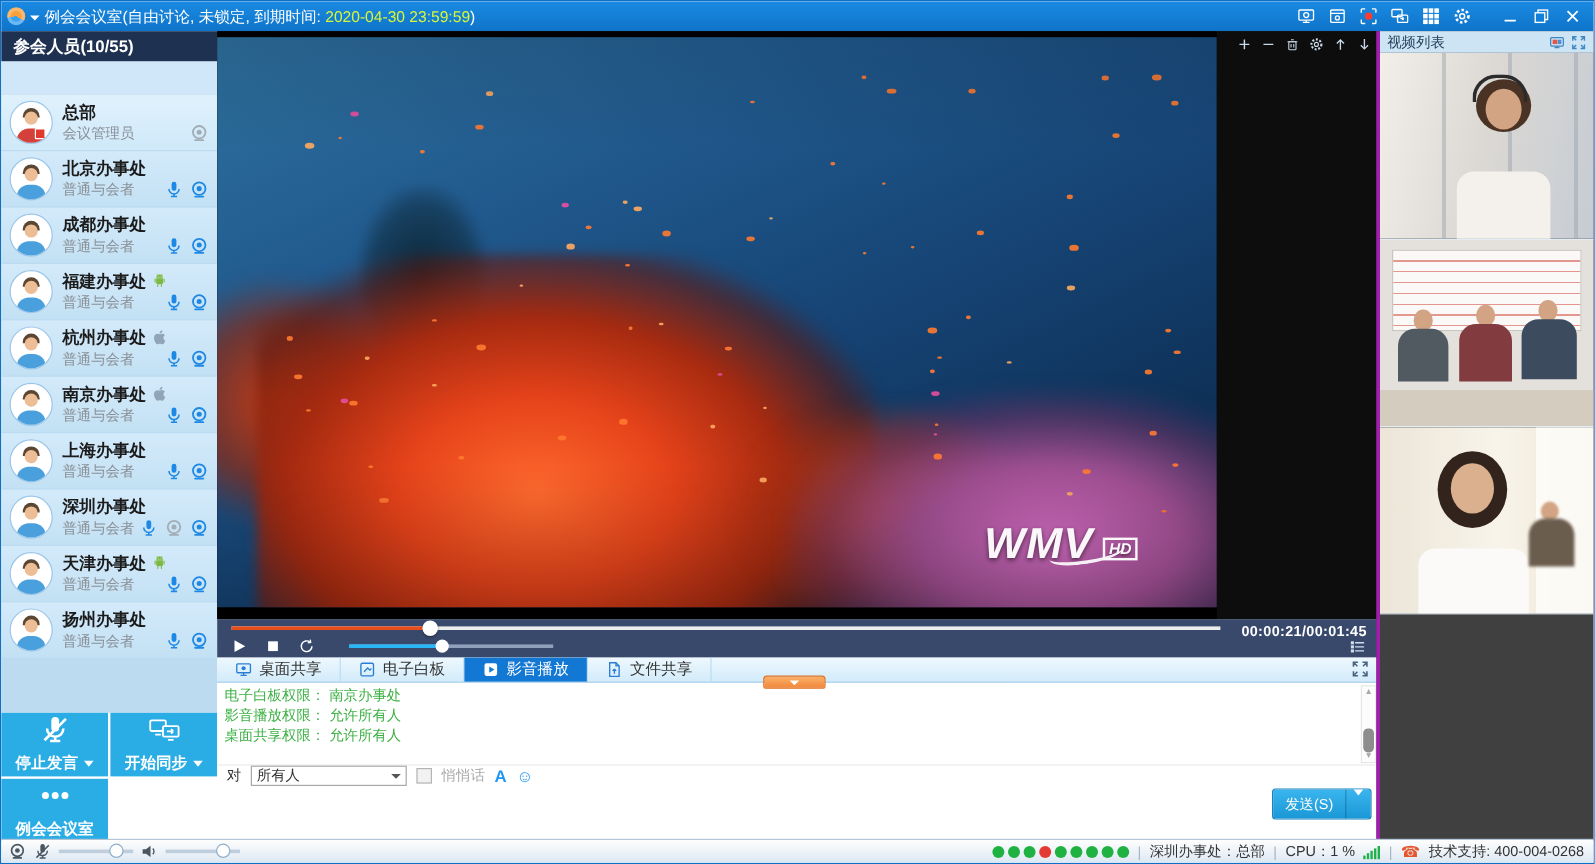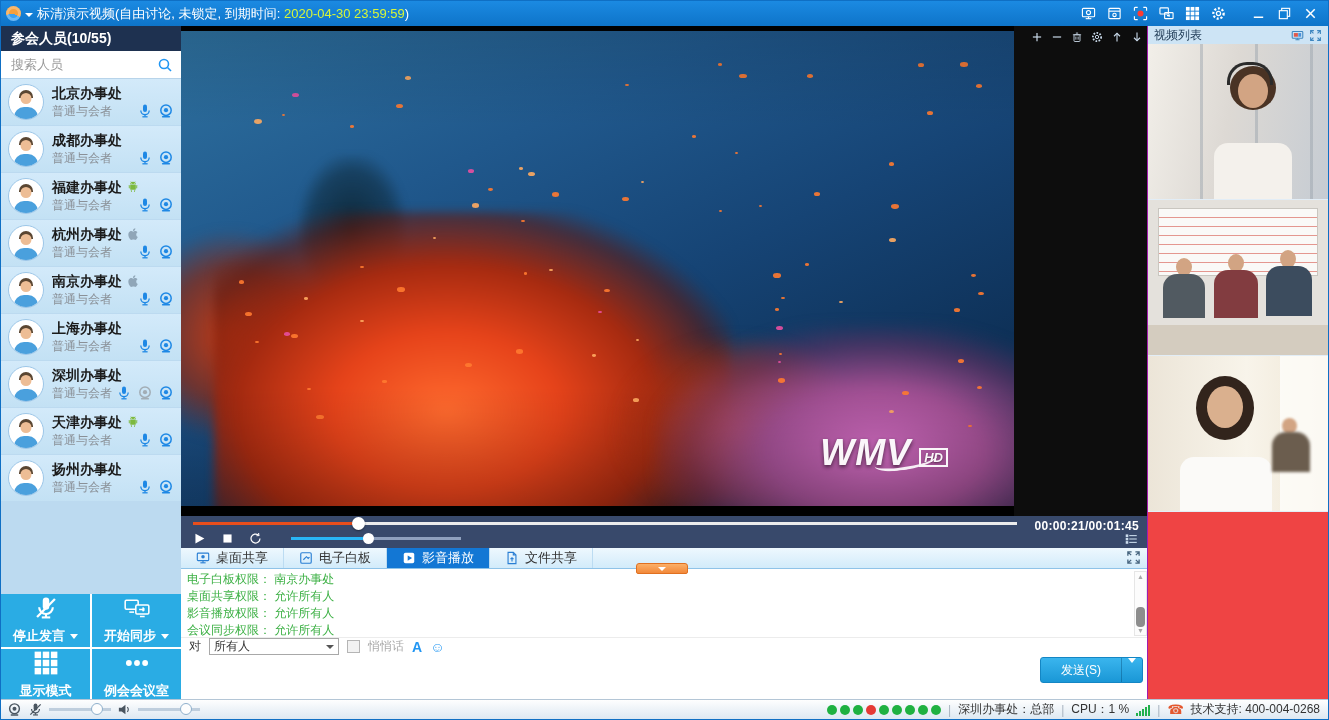--- a/index.html
+++ b/index.html
@@ -199,7 +199,7 @@
   <div id="titlebar">
     <span class="logo"></span>
     <span class="logo-caret"></span>
-    <span class="tb-title"><span>标清演示视频(自由讨论, 未锁定, 到期时间: </span><span class="tb-date">2020-04-30 23:59:59</span><span>)</span></span>
+    <span class="tb-title"><span>例会会议室(自由讨论, 未锁定, 到期时间: </span><span class="tb-date">2020-04-30 23:59:59</span><span>)</span></span>
     <span class="tb-icons">
         <span class="tb-icon">
           <svg viewBox="0 0 16 16" fill="none" stroke="currentColor" stroke-width="1.2">

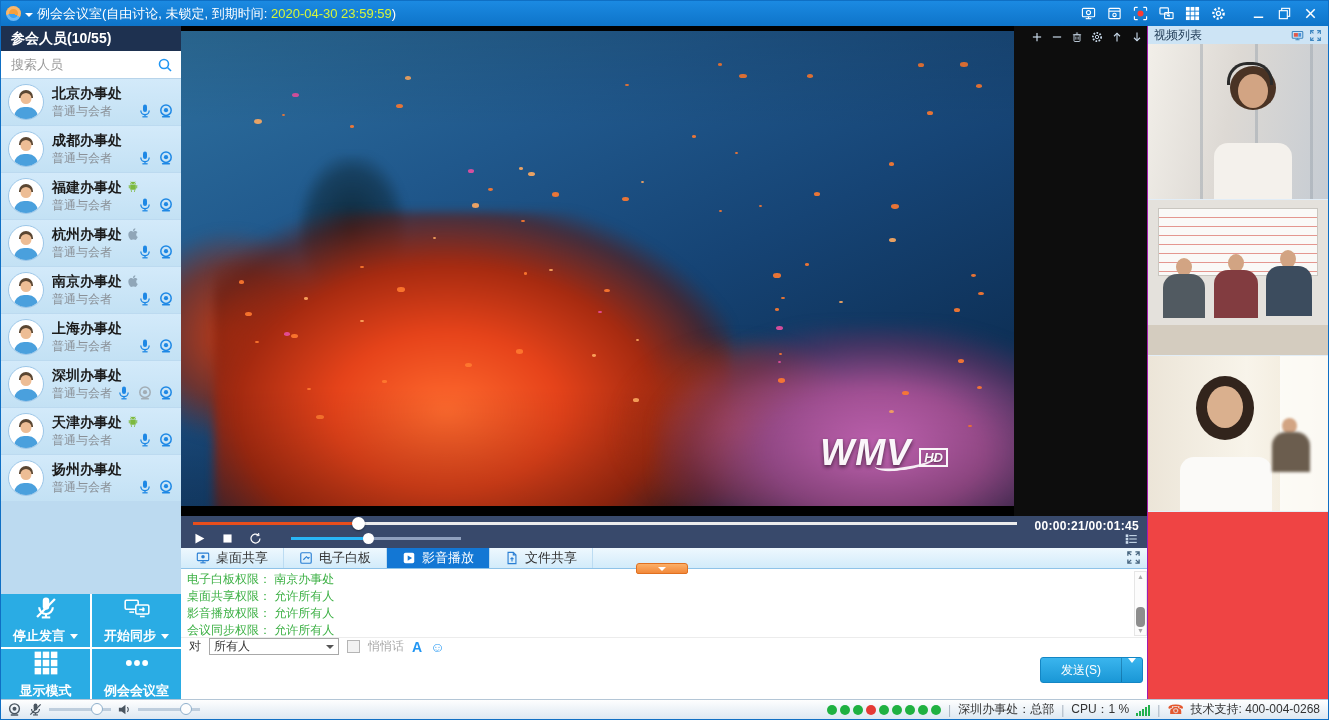--- a/index.html
+++ b/index.html
@@ -132,7 +132,7 @@
   .send-caret{padding:0 6px}
 
   
-  #right{position:absolute;right:0;top:25px;width:181px;height:675px;background:#ef4444;border-left:1px solid #a21caf;box-sizing:border-box}
+  #right{position:absolute;right:0;top:25px;width:181px;height:675px;background:#404040;border-left:3px solid #a21caf;box-sizing:border-box}
   .right-header{height:18px;background:#cde4f5;display:flex;align-items:center;font-size:12px;color:#1e3a55;padding:0 6px;gap:5px}
   .rh-icons{margin-left:auto;display:flex;gap:5px;align-items:center}
   .rh-icon{width:13px;height:13px;color:#3f87c0;cursor:pointer}

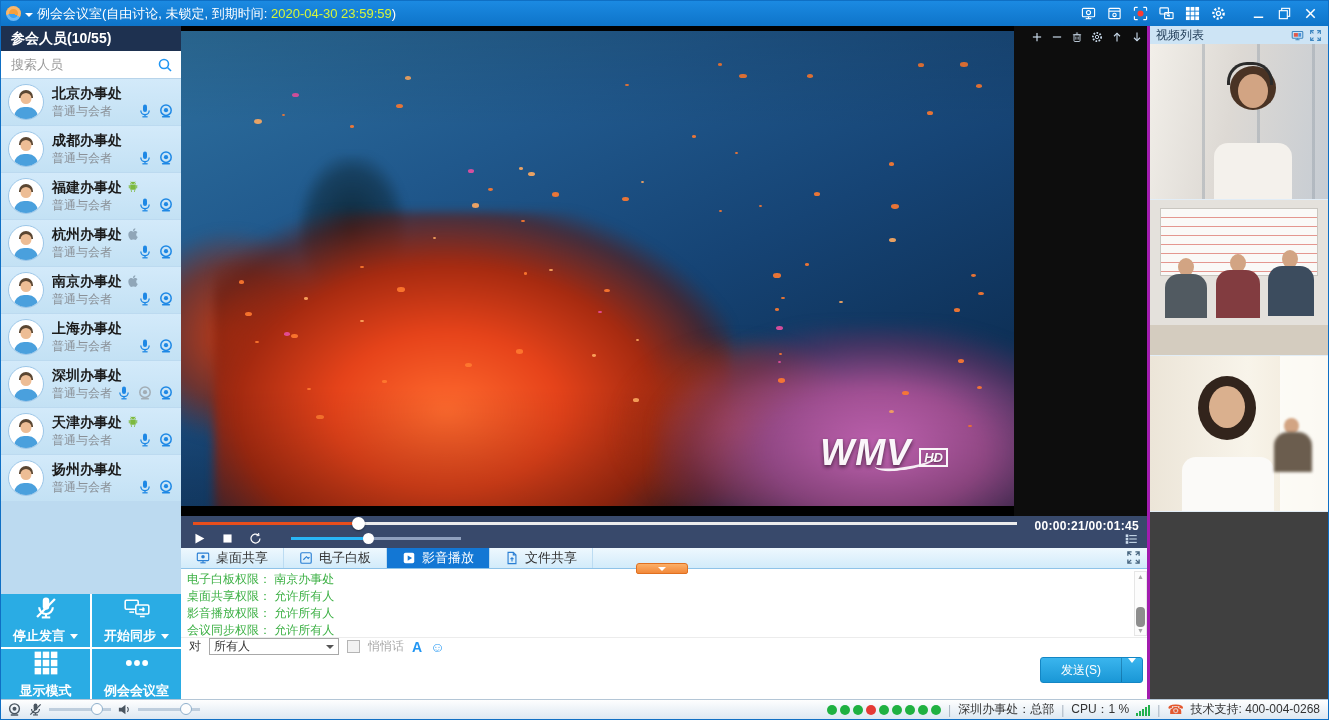--- a/index.html
+++ b/index.html
@@ -270,15 +270,6 @@
 
   <div id="sidebar">
     <div class="side-header">参会人员(10/55)</div>
-    <div class="side-search">
-      <input class="search" placeholder="搜索人员" style="">
-      <span class="search-icon">
-          <svg viewBox="0 0 16 16" fill="none" stroke="currentColor" stroke-width="1.6">
-            <circle cx="7" cy="7" r="4.5"></circle>
-            <line x1="10.5" y1="10.5" x2="14" y2="14"></line>
-          </svg>
-        </span>
-    </div>
     <div class="plist">
         <div class="prow">
     <div class="avatar blue">

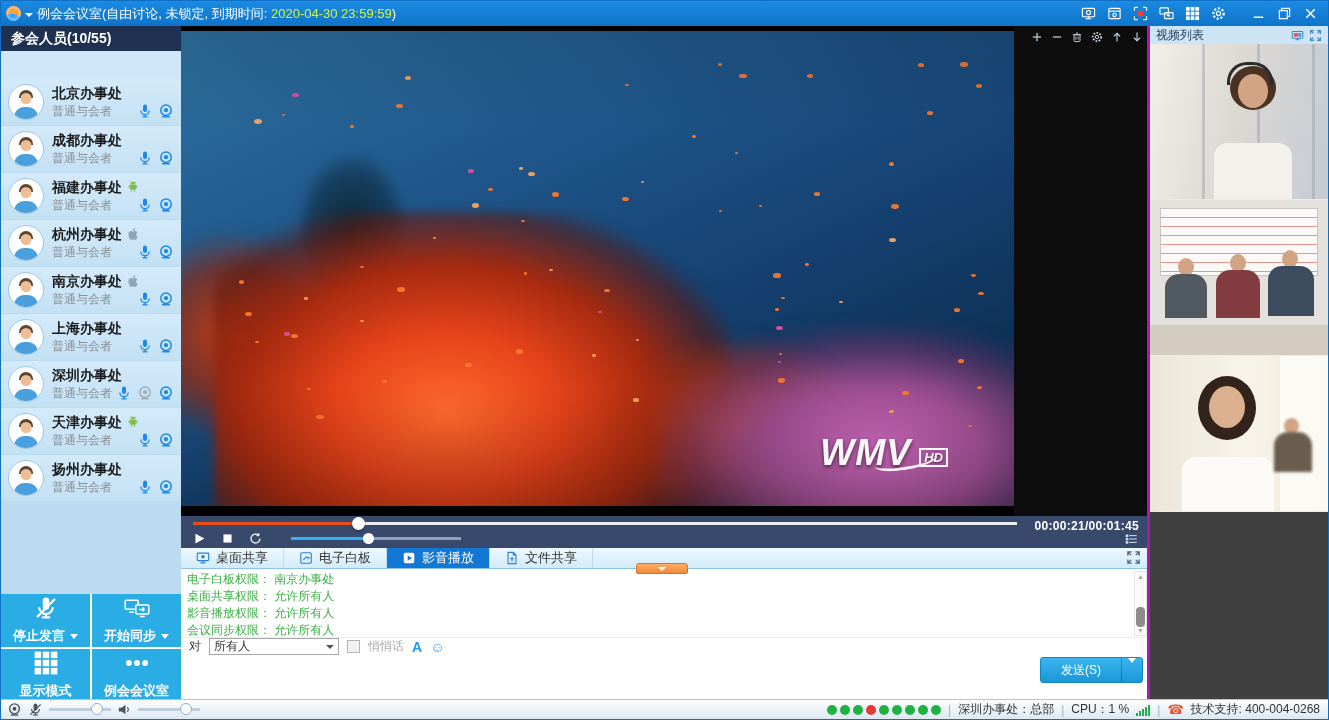--- a/index.html
+++ b/index.html
@@ -271,6 +271,32 @@
   <div id="sidebar">
     <div class="side-header">参会人员(10/55)</div>
     <div class="plist">
+        <div class="prow selected">
+    <div class="avatar red">
+      <span class="av-hair"></span>
+            <span class="av-head"></span>
+            <span class="av-body"></span>
+            <span class="av-badge"></span>
+    </div>
+    <div class="pmain">
+      <div class="pname-line">
+        <span class="pname">总部</span>
+
+      </div>
+      <div class="prole-line">
+        <span class="prole">会议管理员</span>
+        <span class="picons">
+                <span class="picon gray">
+                  <svg viewBox="0 0 16 16">
+                    <circle cx="8" cy="7.2" r="5.2" fill="none" stroke="currentColor" stroke-width="1.5"></circle>
+                    <circle cx="8" cy="7.2" r="2.1" fill="currentColor"></circle>
+                    <path d="M4.6 13.8h6.8" stroke="currentColor" stroke-width="1.5" stroke-linecap="round"></path>
+                  </svg>
+                </span>
+              </span>
+      </div>
+    </div>
+  </div>
         <div class="prow">
     <div class="avatar blue">
       <span class="av-hair"></span>

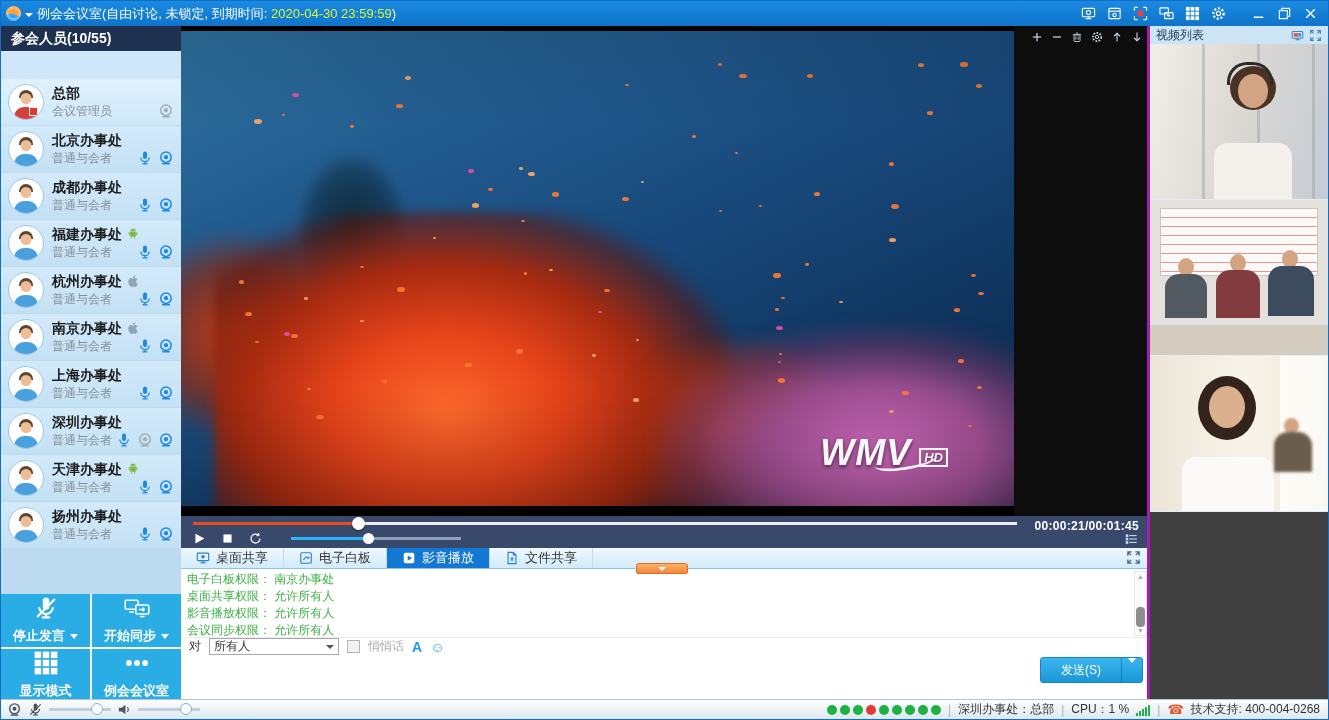--- a/index.html
+++ b/index.html
@@ -923,8 +923,8 @@
     <div class="chat">
       <div class="chat-msgs">
         <div class="cmsg">电子白板权限： 南京办事处</div>
+          <div class="cmsg">影音播放权限： 允许所有人</div>
           <div class="cmsg">桌面共享权限： 允许所有人</div>
-          <div class="cmsg">影音播放权限： 允许所有人</div>
           <div class="cmsg">会议同步权限： 允许所有人</div>
           <div class="chat-scroll">
           <span class="cs-up">▲</span>

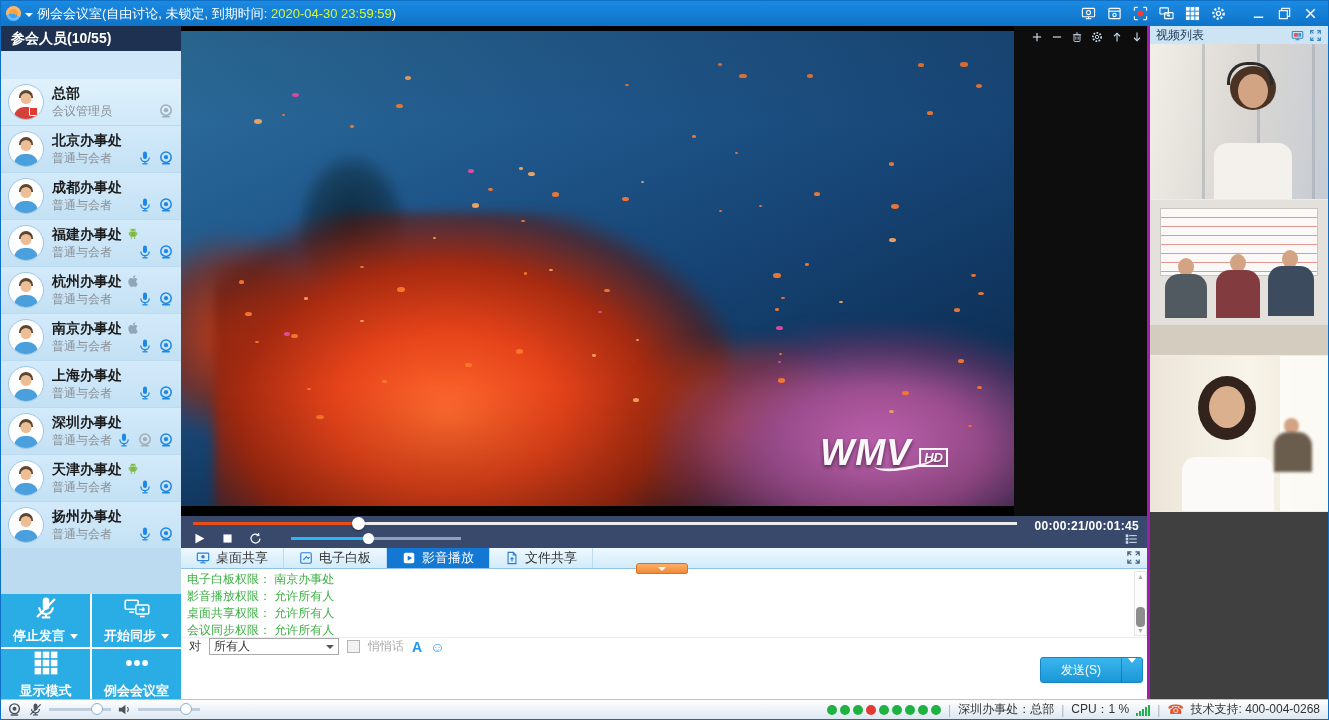--- a/index.html
+++ b/index.html
@@ -925,7 +925,6 @@
         <div class="cmsg">电子白板权限： 南京办事处</div>
           <div class="cmsg">影音播放权限： 允许所有人</div>
           <div class="cmsg">桌面共享权限： 允许所有人</div>
-          <div class="cmsg">会议同步权限： 允许所有人</div>
           <div class="chat-scroll">
           <span class="cs-up">▲</span>
           <span class="cs-thumb"></span>

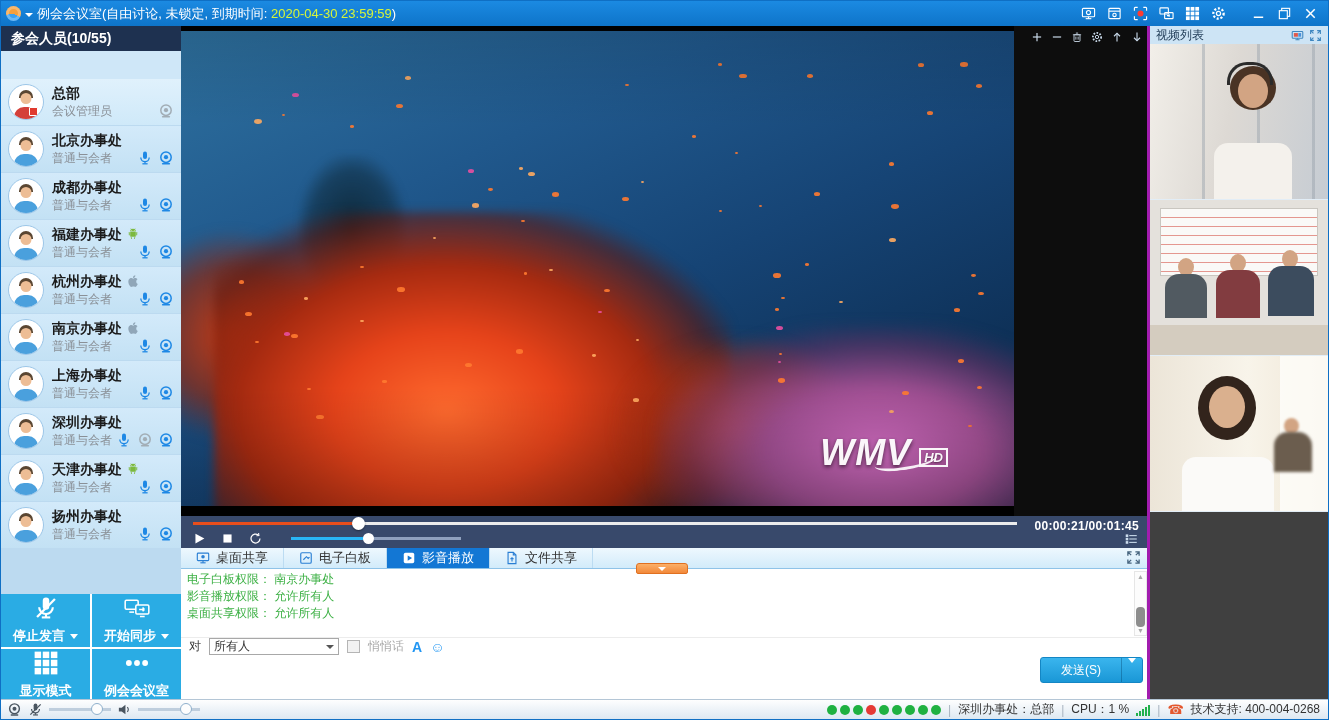--- a/index.html
+++ b/index.html
@@ -128,7 +128,7 @@
   .chat-input{height:30px;position:relative;cursor:text}
   .send-btn{position:absolute;right:6px;top:2px;height:24px;display:flex;align-items:center;background:linear-gradient(#3ab5ee,#1a97d6);
     border:1px solid #1486c4;border-radius:3px;color:#fff;font-size:12px;cursor:pointer}
-  .send-main{padding:0 20px;border-right:1px solid rgba(0,60,100,.35);height:100%;display:flex;align-items:center}
+  .send-main{padding:0 10px;border-right:1px solid rgba(0,60,100,.35);height:100%;display:flex;align-items:center}
   .send-caret{padding:0 6px}
 
   

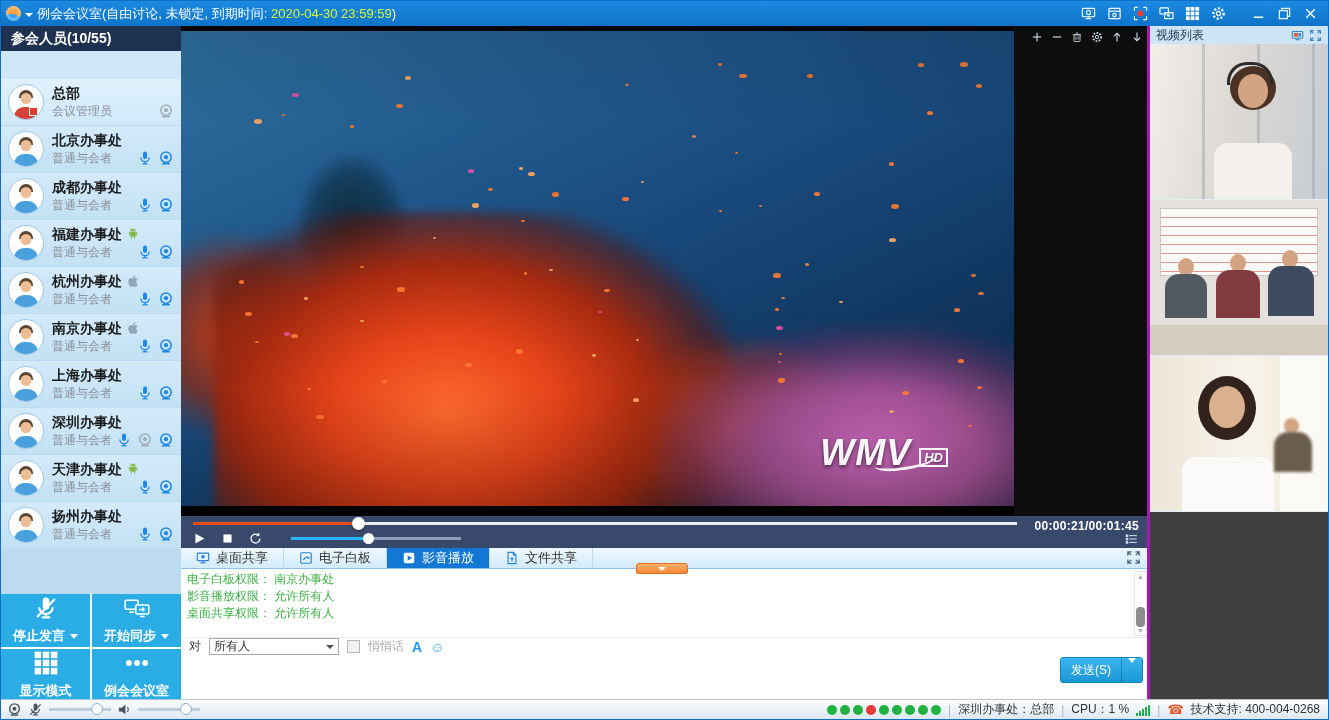--- a/index.html
+++ b/index.html
@@ -667,24 +667,6 @@
         <span class="blabel">
             <span>开始同步</span>
             <span class="caret"></span>
-          </span>
-      </div>
-      <div class="big-btn">
-        <span class="bicon">
-            <svg viewBox="0 0 16 16" fill="currentColor">
-              <rect x="1" y="1" width="4" height="4"></rect>
-              <rect x="6" y="1" width="4" height="4"></rect>
-              <rect x="11" y="1" width="4" height="4"></rect>
-              <rect x="1" y="6" width="4" height="4"></rect>
-              <rect x="6" y="6" width="4" height="4"></rect>
-              <rect x="11" y="6" width="4" height="4"></rect>
-              <rect x="1" y="11" width="4" height="4"></rect>
-              <rect x="6" y="11" width="4" height="4"></rect>
-              <rect x="11" y="11" width="4" height="4"></rect>
-            </svg>
-          </span>
-        <span class="blabel">
-            <span>显示模式</span>
           </span>
       </div>
       <div class="big-btn">

